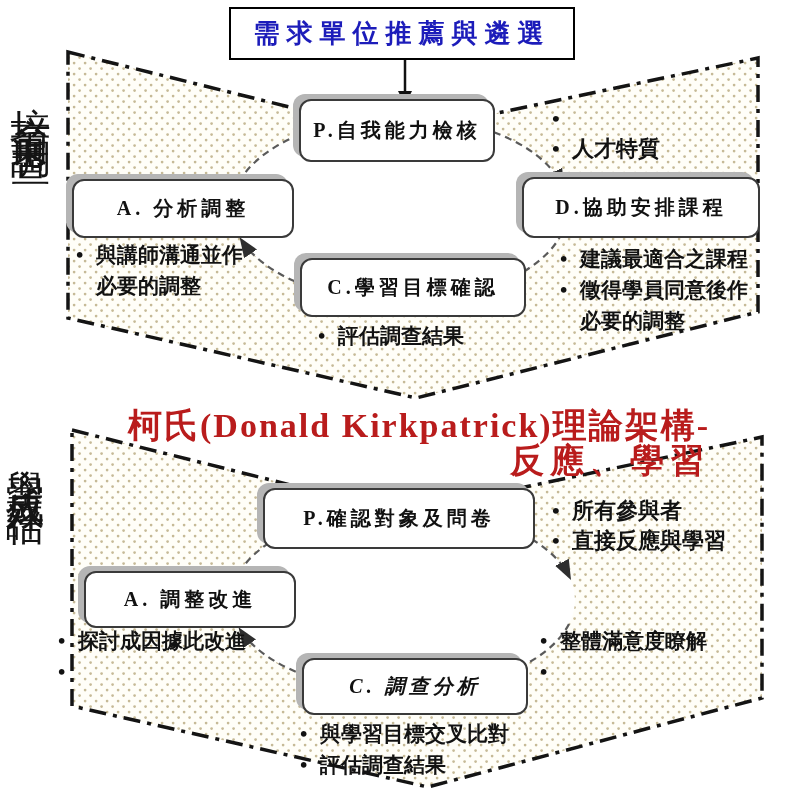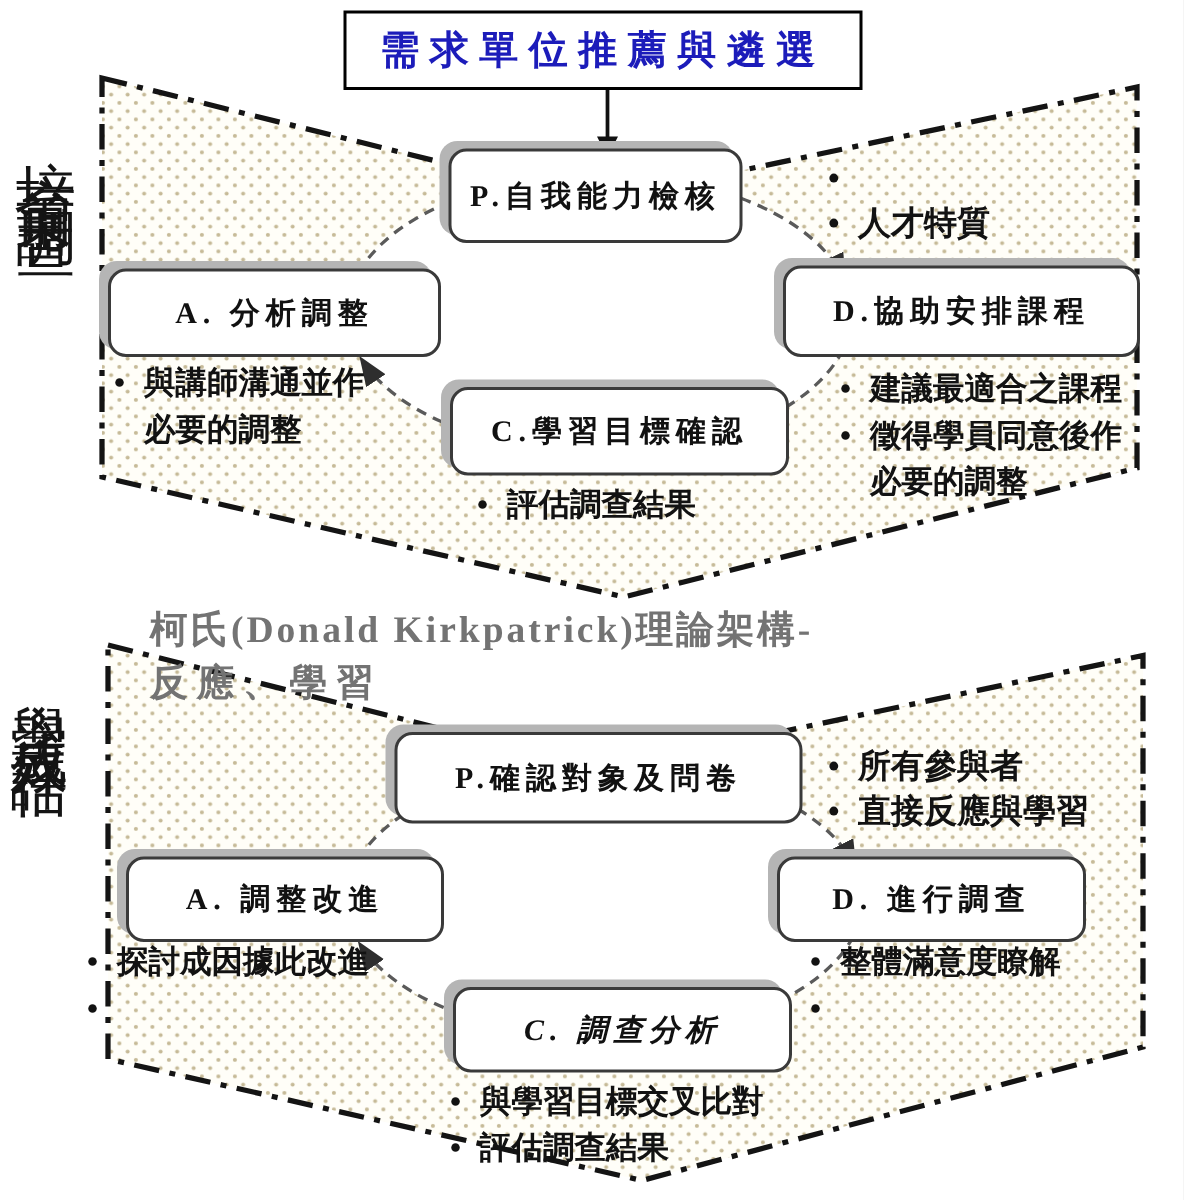--- a/index.html
+++ b/index.html
@@ -25,7 +25,7 @@
     writing-mode:vertical-rl;text-orientation:upright;
     font-size:40px;color:#141414;letter-spacing:10px;line-height:1;white-space:nowrap;
   }
-  .title-line{font-size:25px;font-weight:bold;color:#737373;text-align:left;letter-spacing:2px;white-space:nowrap;}
+  .title-line{font-size:34px;font-weight:bold;color:#b91c1c;text-align:right;letter-spacing:2px;white-space:nowrap;}
   .bullets{display:flex;flex-direction:column;}
   .bullet{display:flex;align-items:flex-start;font-weight:bold;color:#121212;}
   .bullet .bm{flex:0 0 20px;text-align:left;}

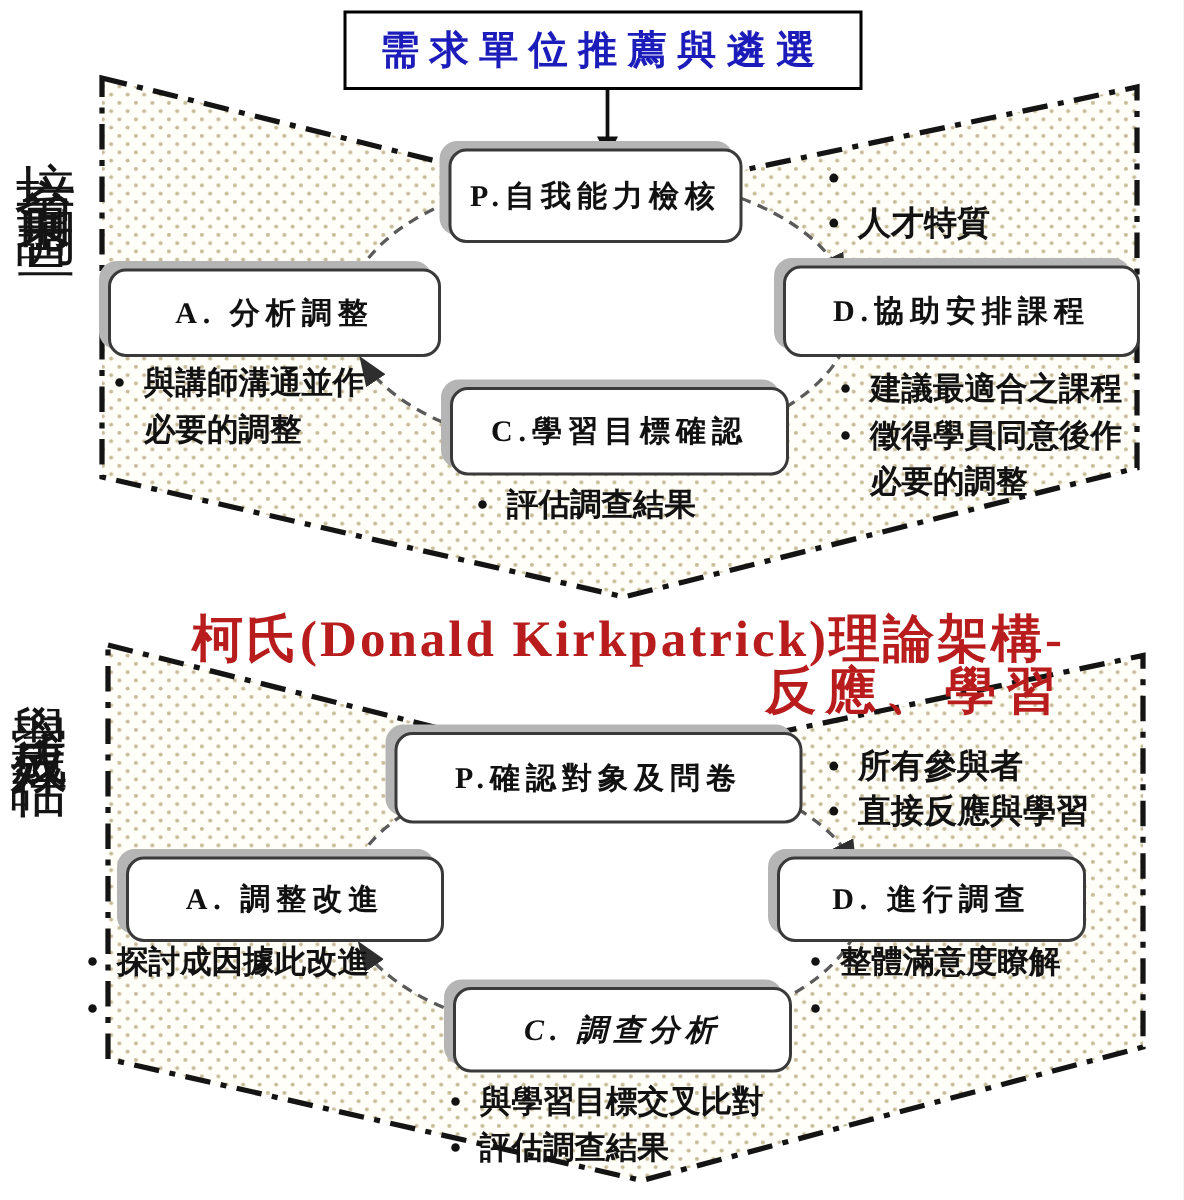--- a/index.html
+++ b/index.html
@@ -135,9 +135,6 @@
   <div class="abs node big" style="left:84px;top:571px;width:208px;height:53px;">
       <span>A. 調整改進</span>
     </div>
-  <div class="abs node big" style="left:518px;top:571px;width:202px;height:53px;">
-      <span>D. 進行調查</span>
-    </div>
   <div class="abs node big" style="left:302px;top:658px;width:222px;height:53px;font-style:italic;">
       <span>C. 調查分析</span>
     </div>

